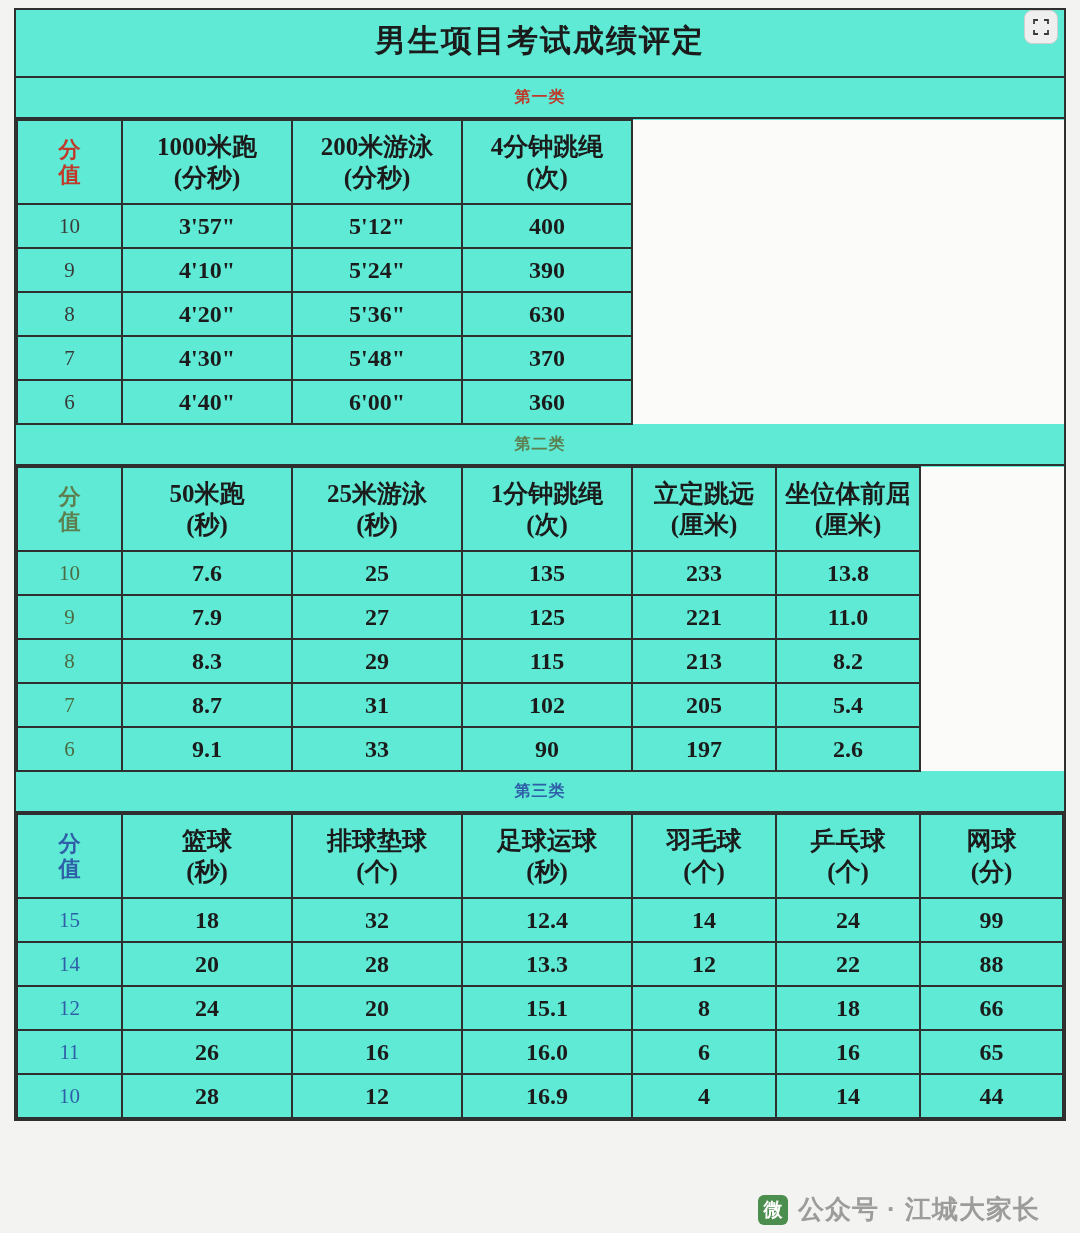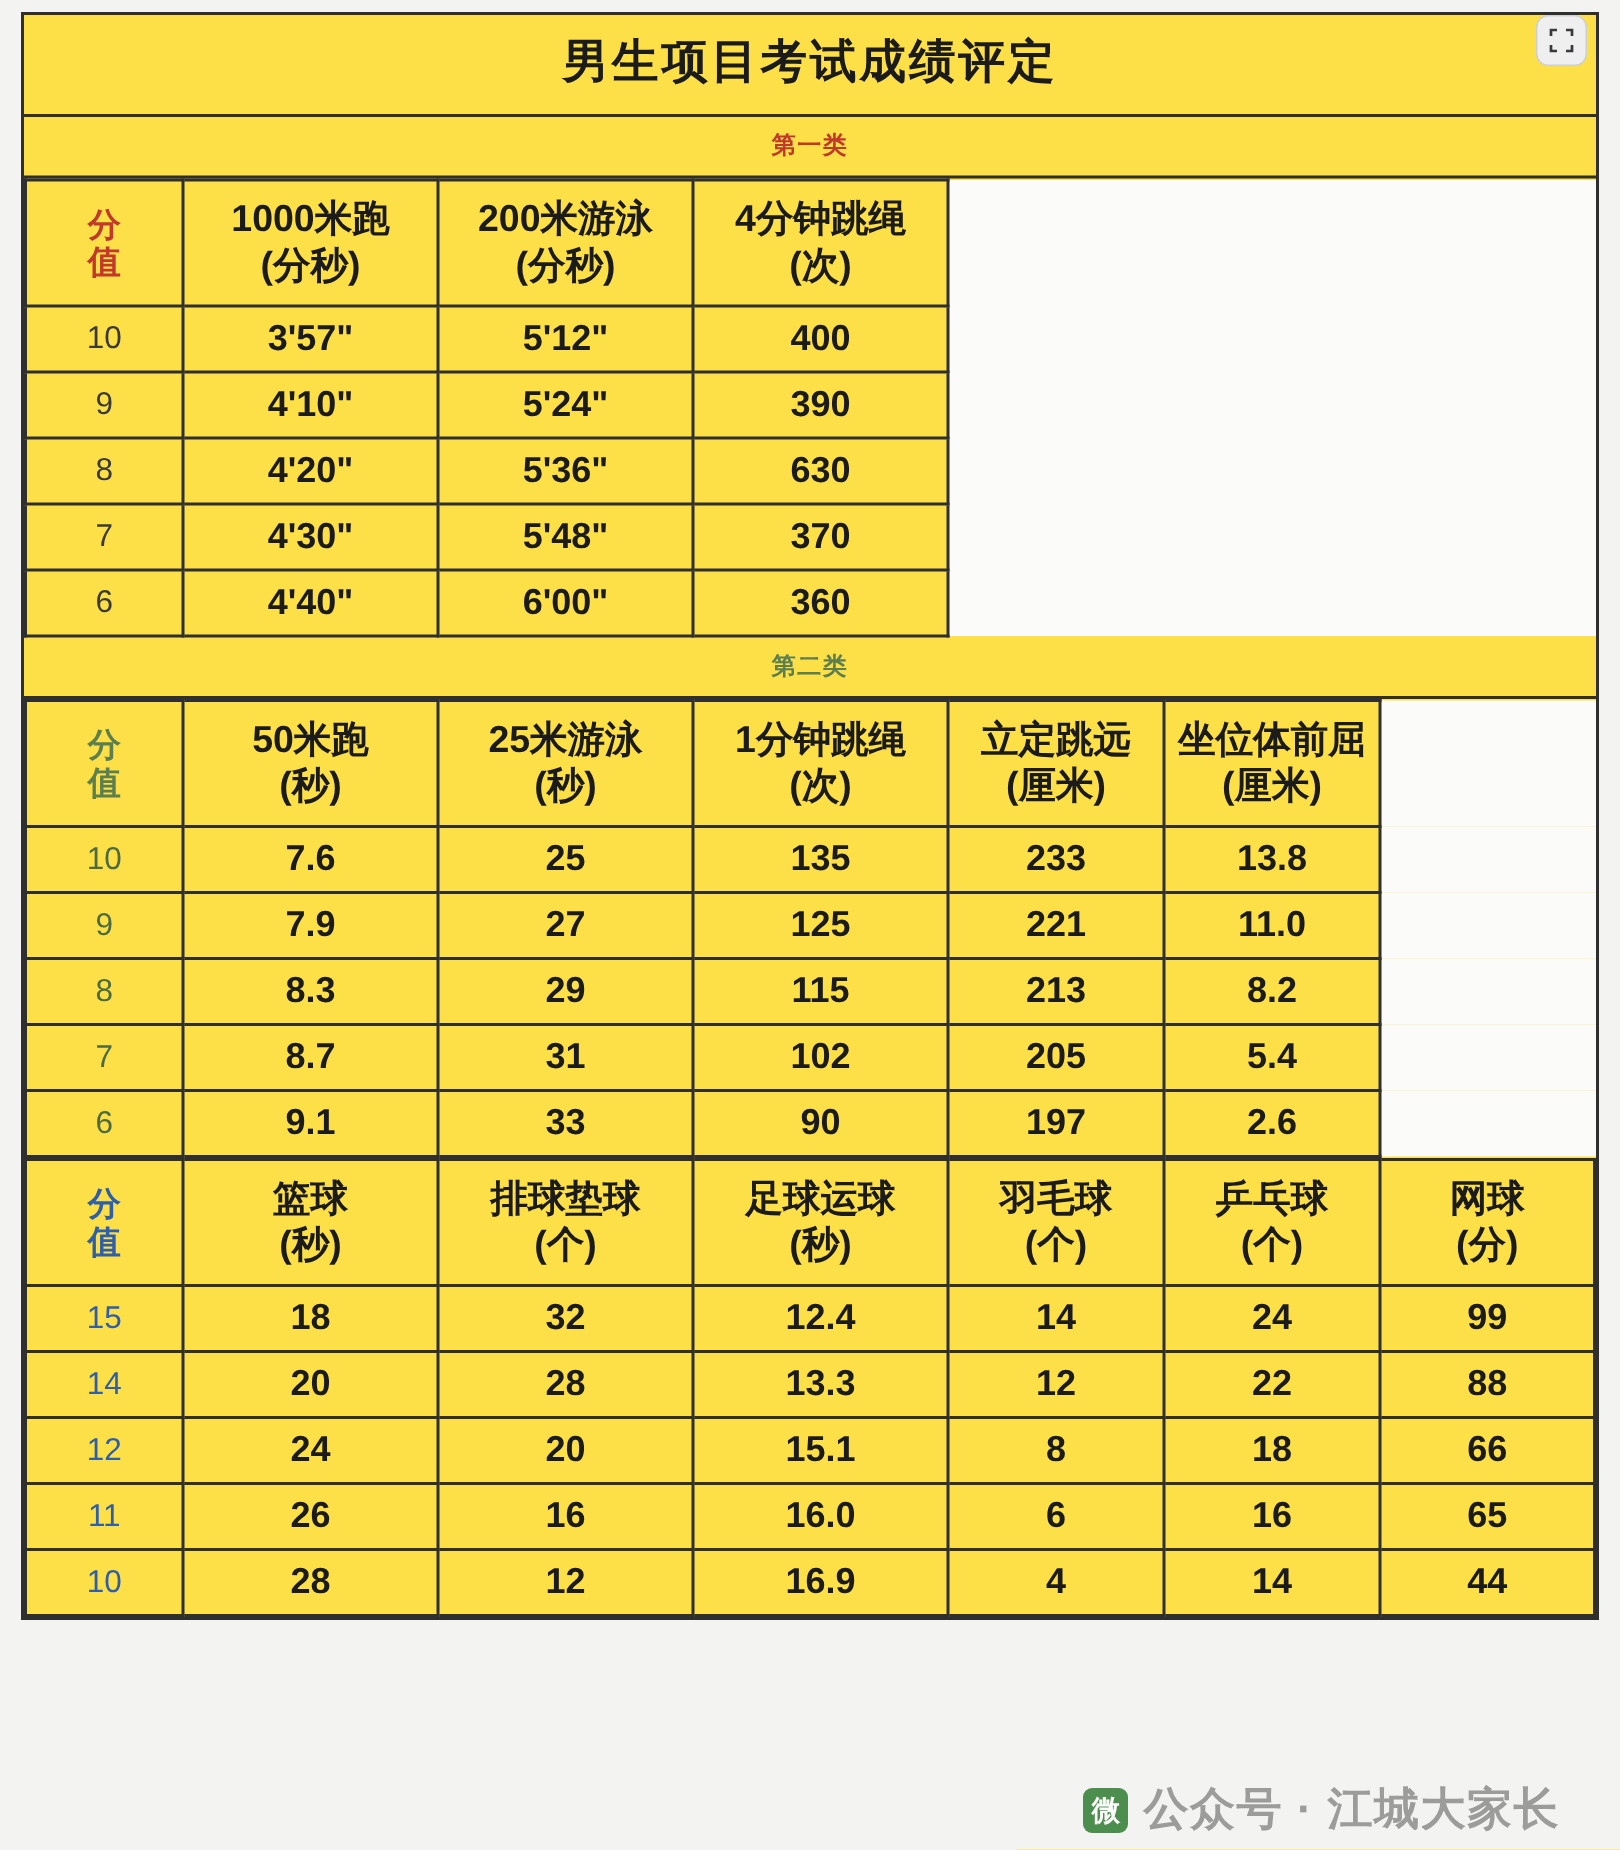--- a/index.html
+++ b/index.html
@@ -17,8 +17,9 @@
     left: 14px;
     top: 8px;
     width: 1052px;
-    background: #fde047;
+    background: #5eead4;
     border: 2px solid #2f2f2f;
+    font-family: Liberation Serif, serif;
   }
   .title-row {
     border-bottom: 2px solid #2f2f2f;

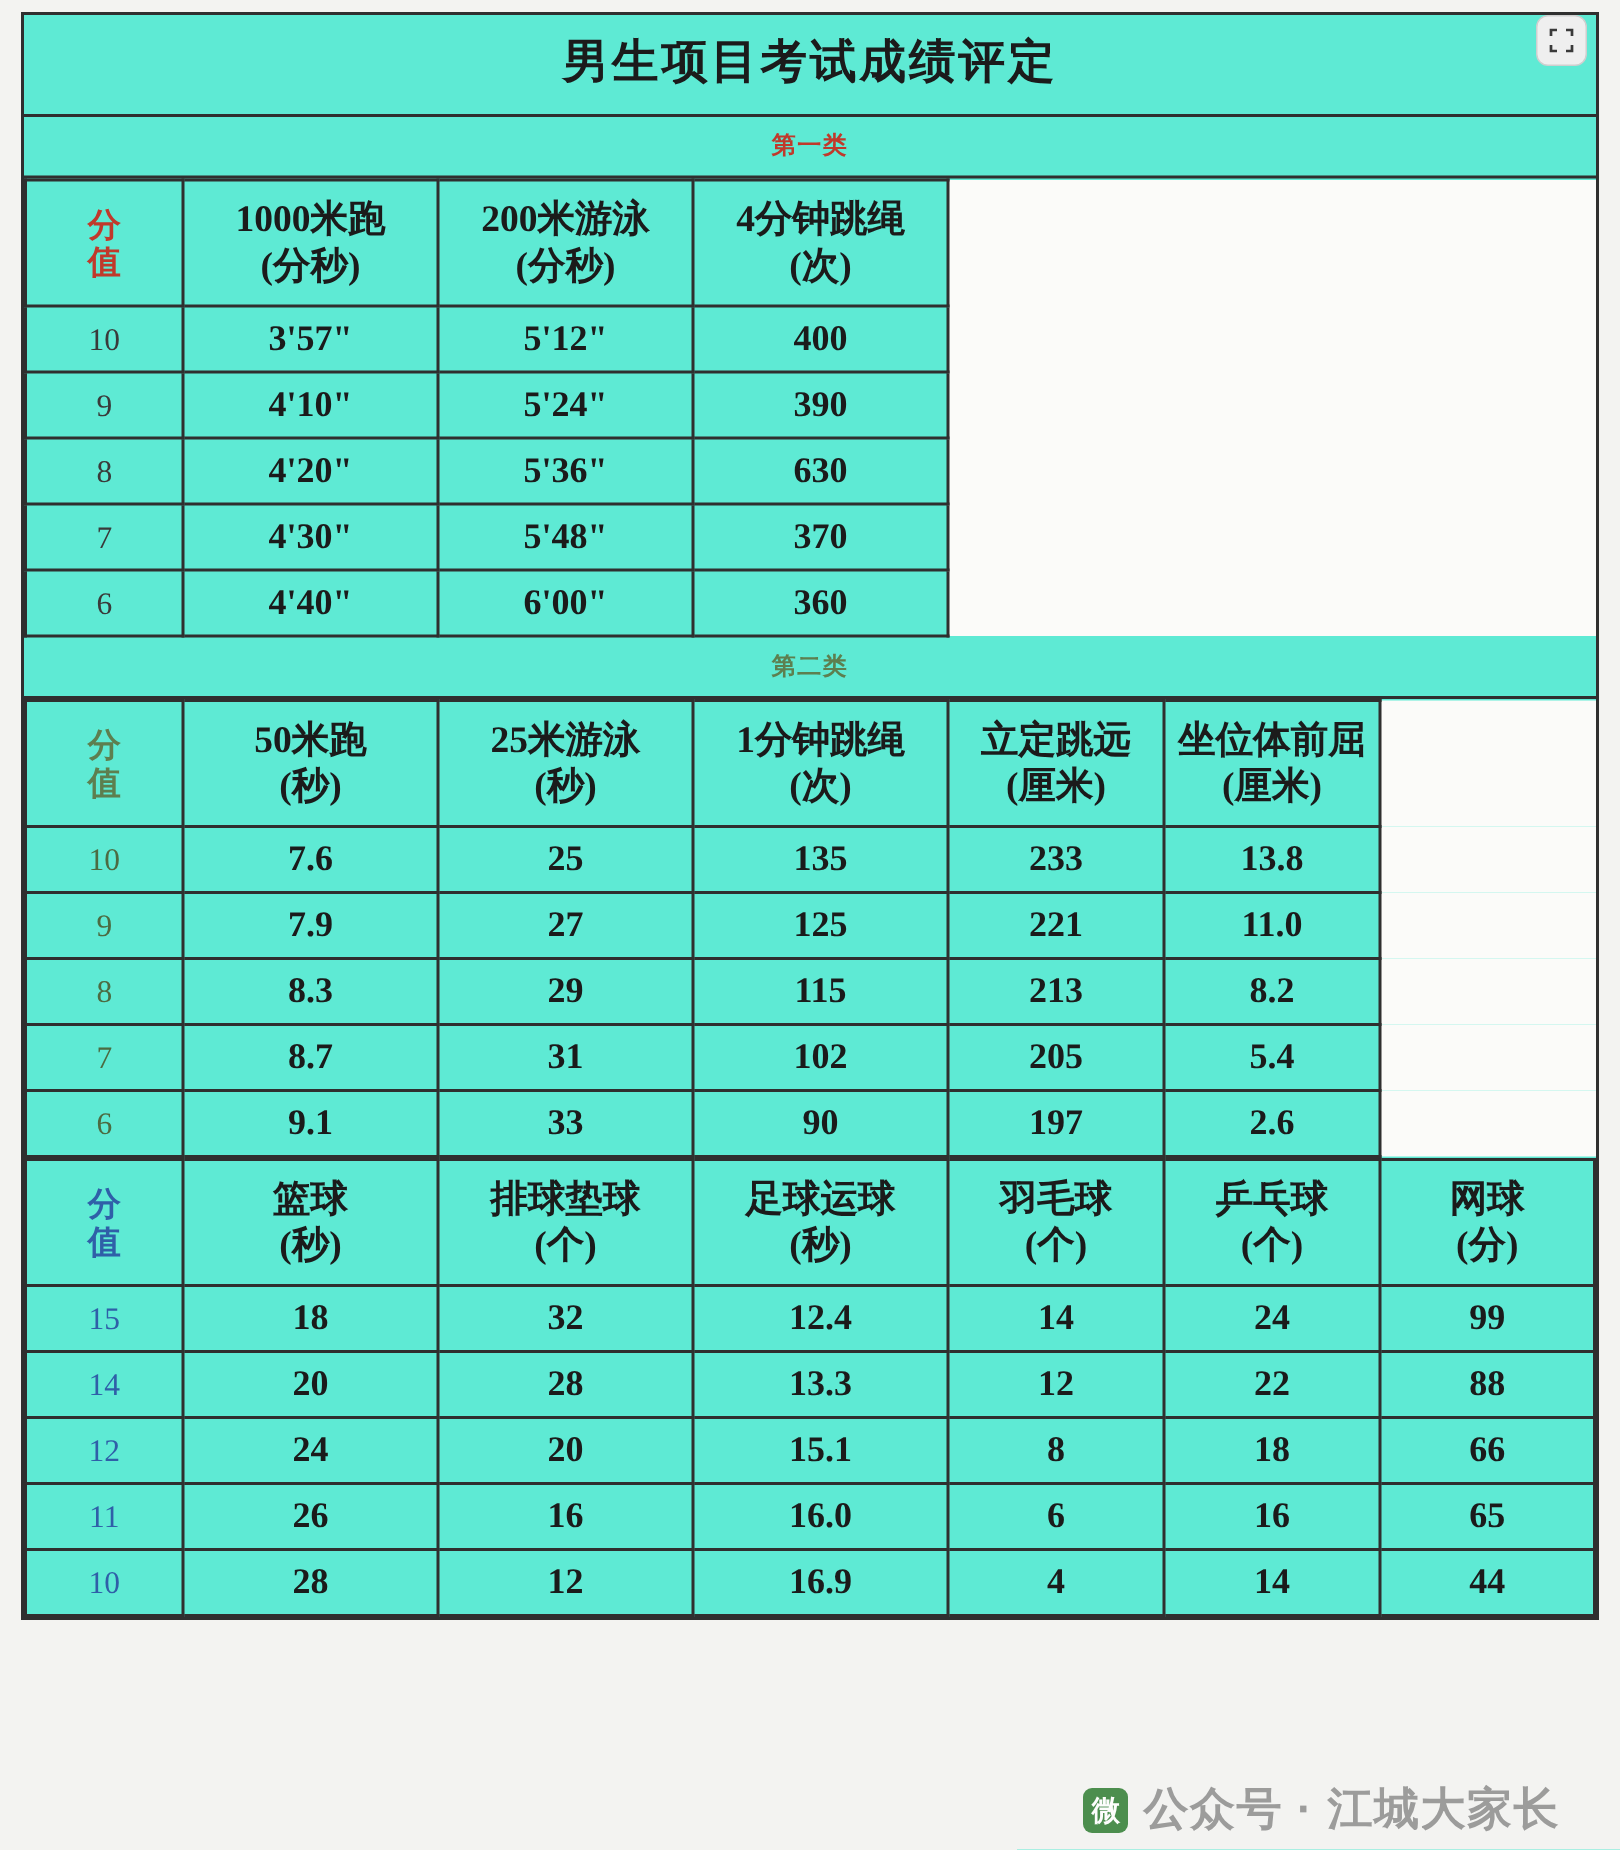--- a/index.html
+++ b/index.html
@@ -310,6 +310,7 @@
   </div>
 
   <div class="sec3">
+    <div class="section-label">第三类</div>
     <table class="grid">
       <colgroup>
         <col style="width:105px">

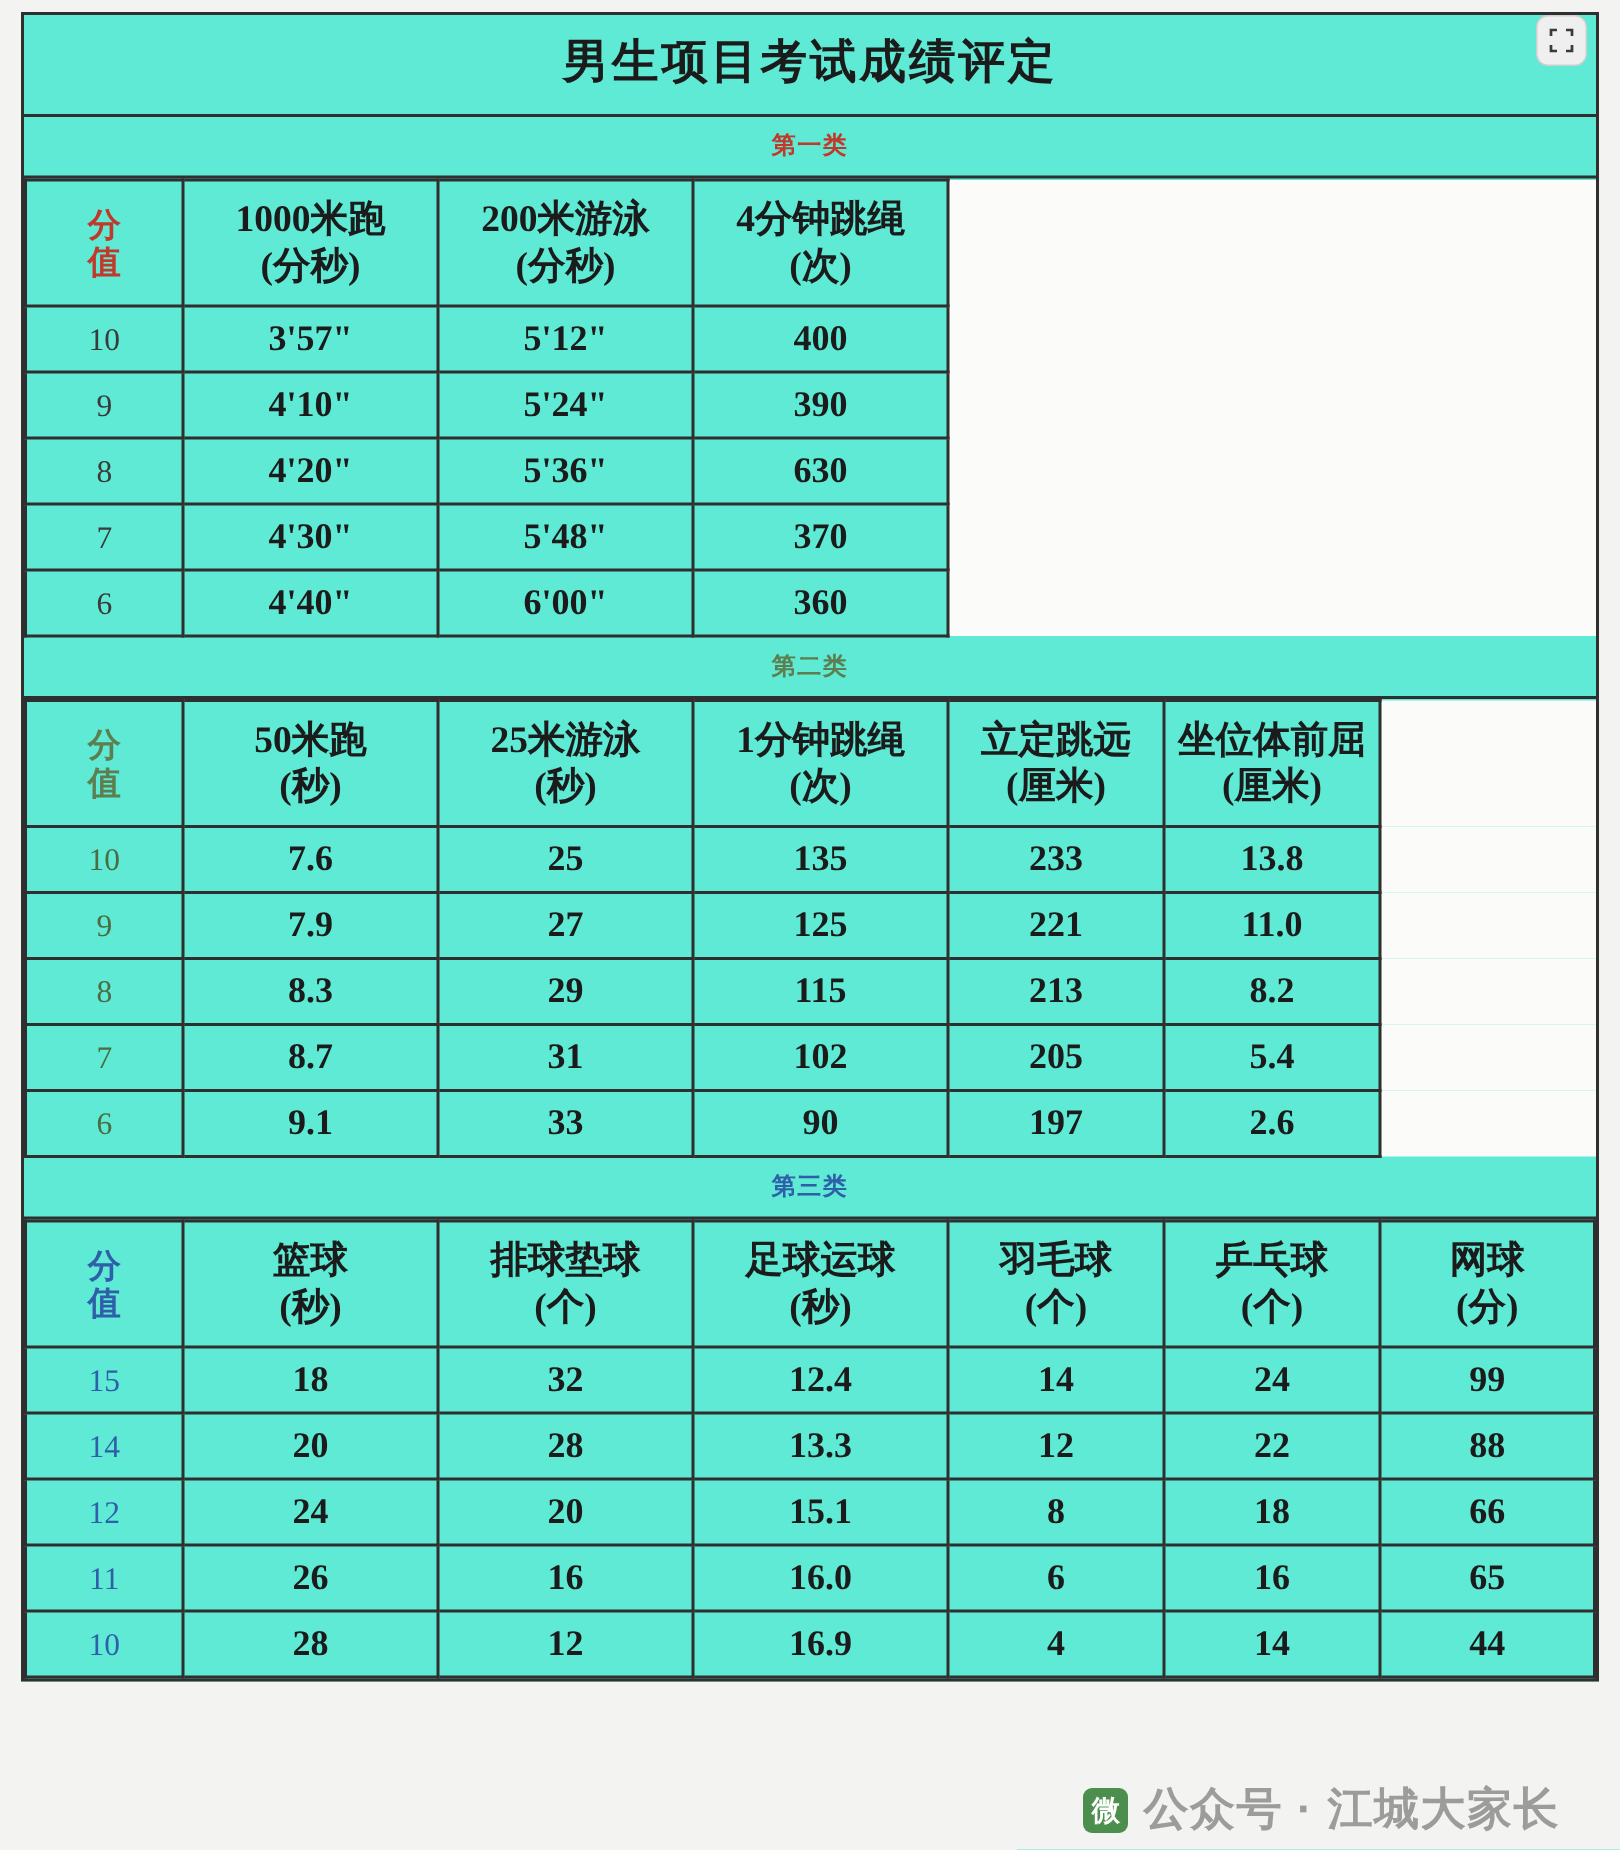--- a/index.html
+++ b/index.html
@@ -127,7 +127,7 @@
     font-weight: bold;
   }
   #watermark .wm-text {
-    font-size: 30px;
+    font-size: 26px;
     color: #8d8d8d;
     font-weight: bold;
     letter-spacing: 1px;

